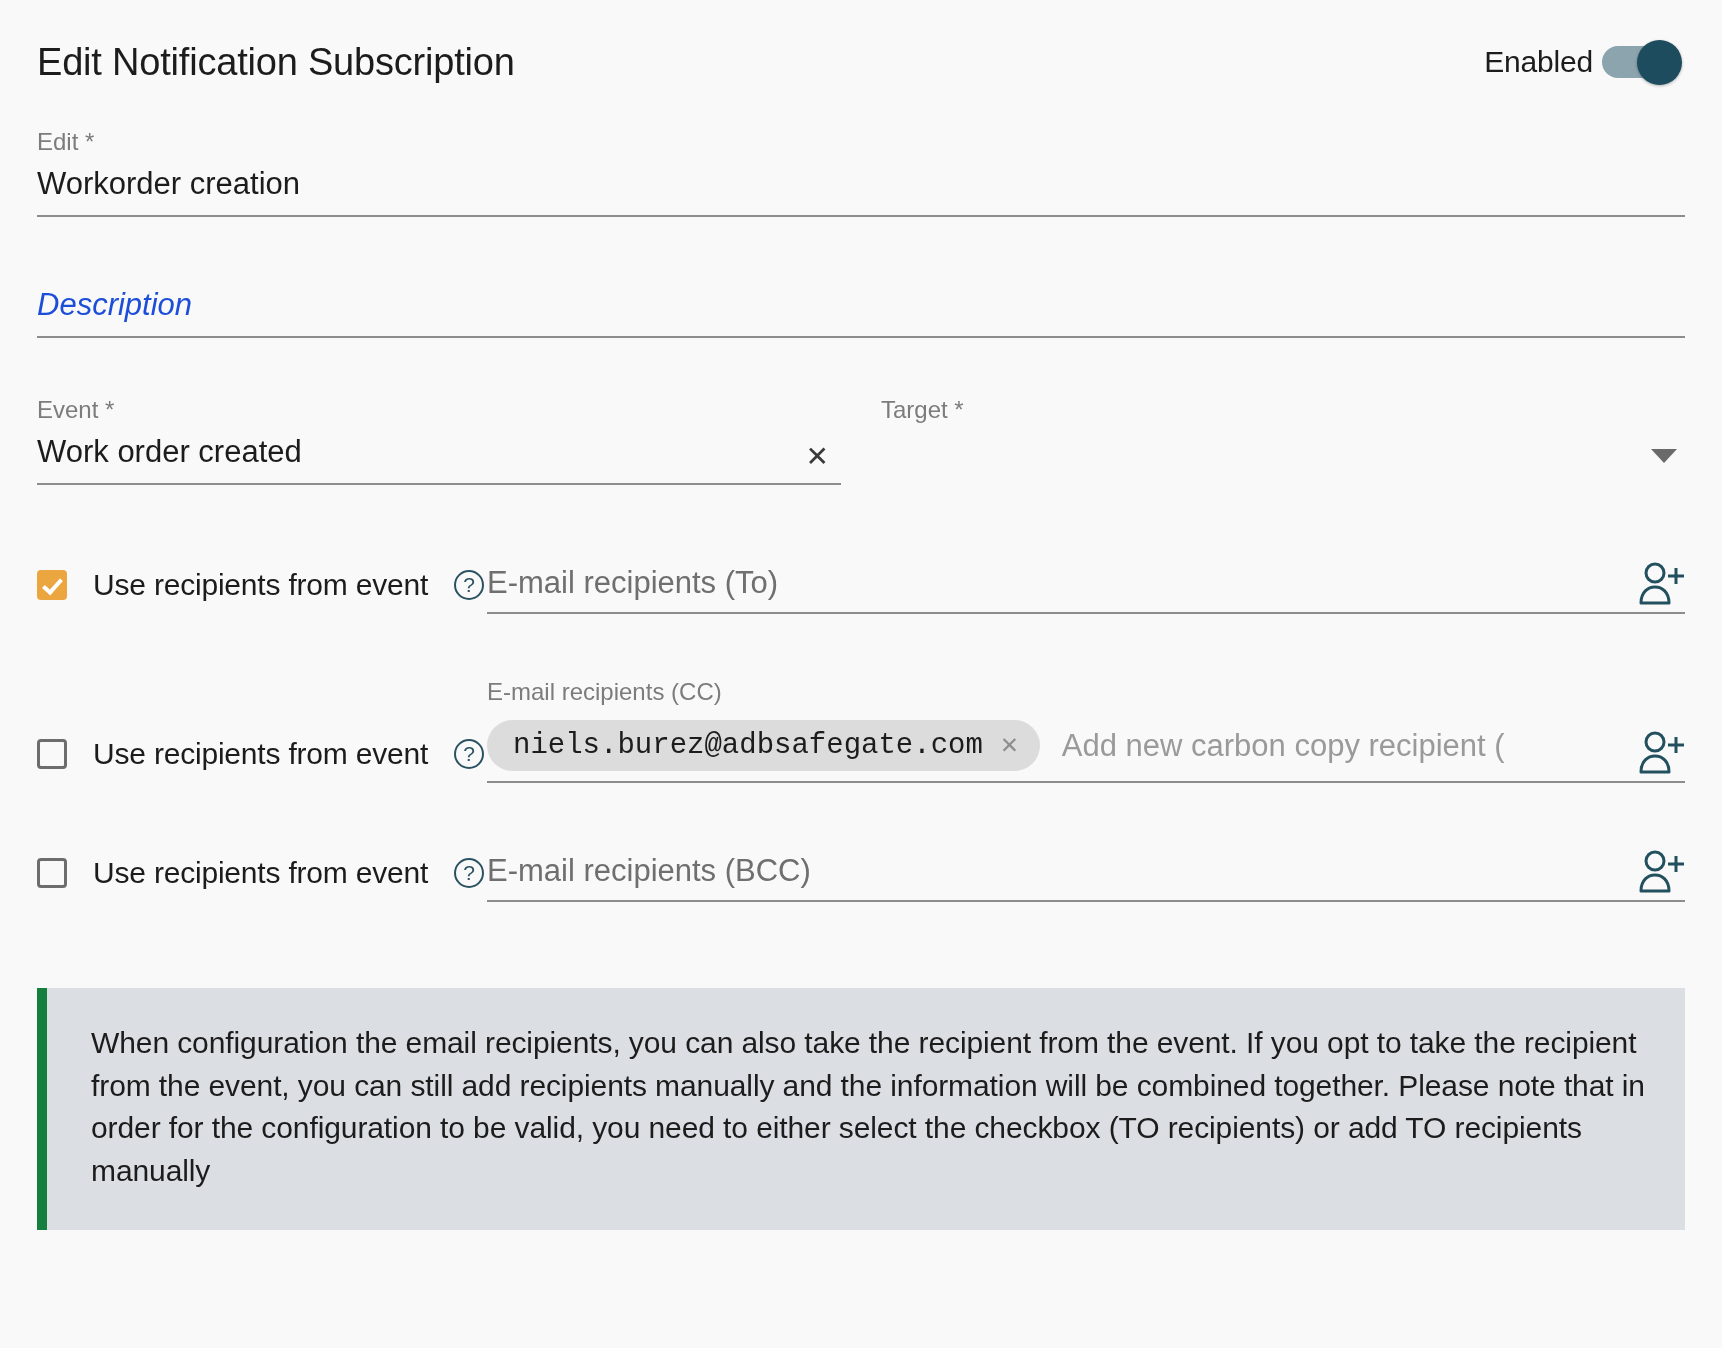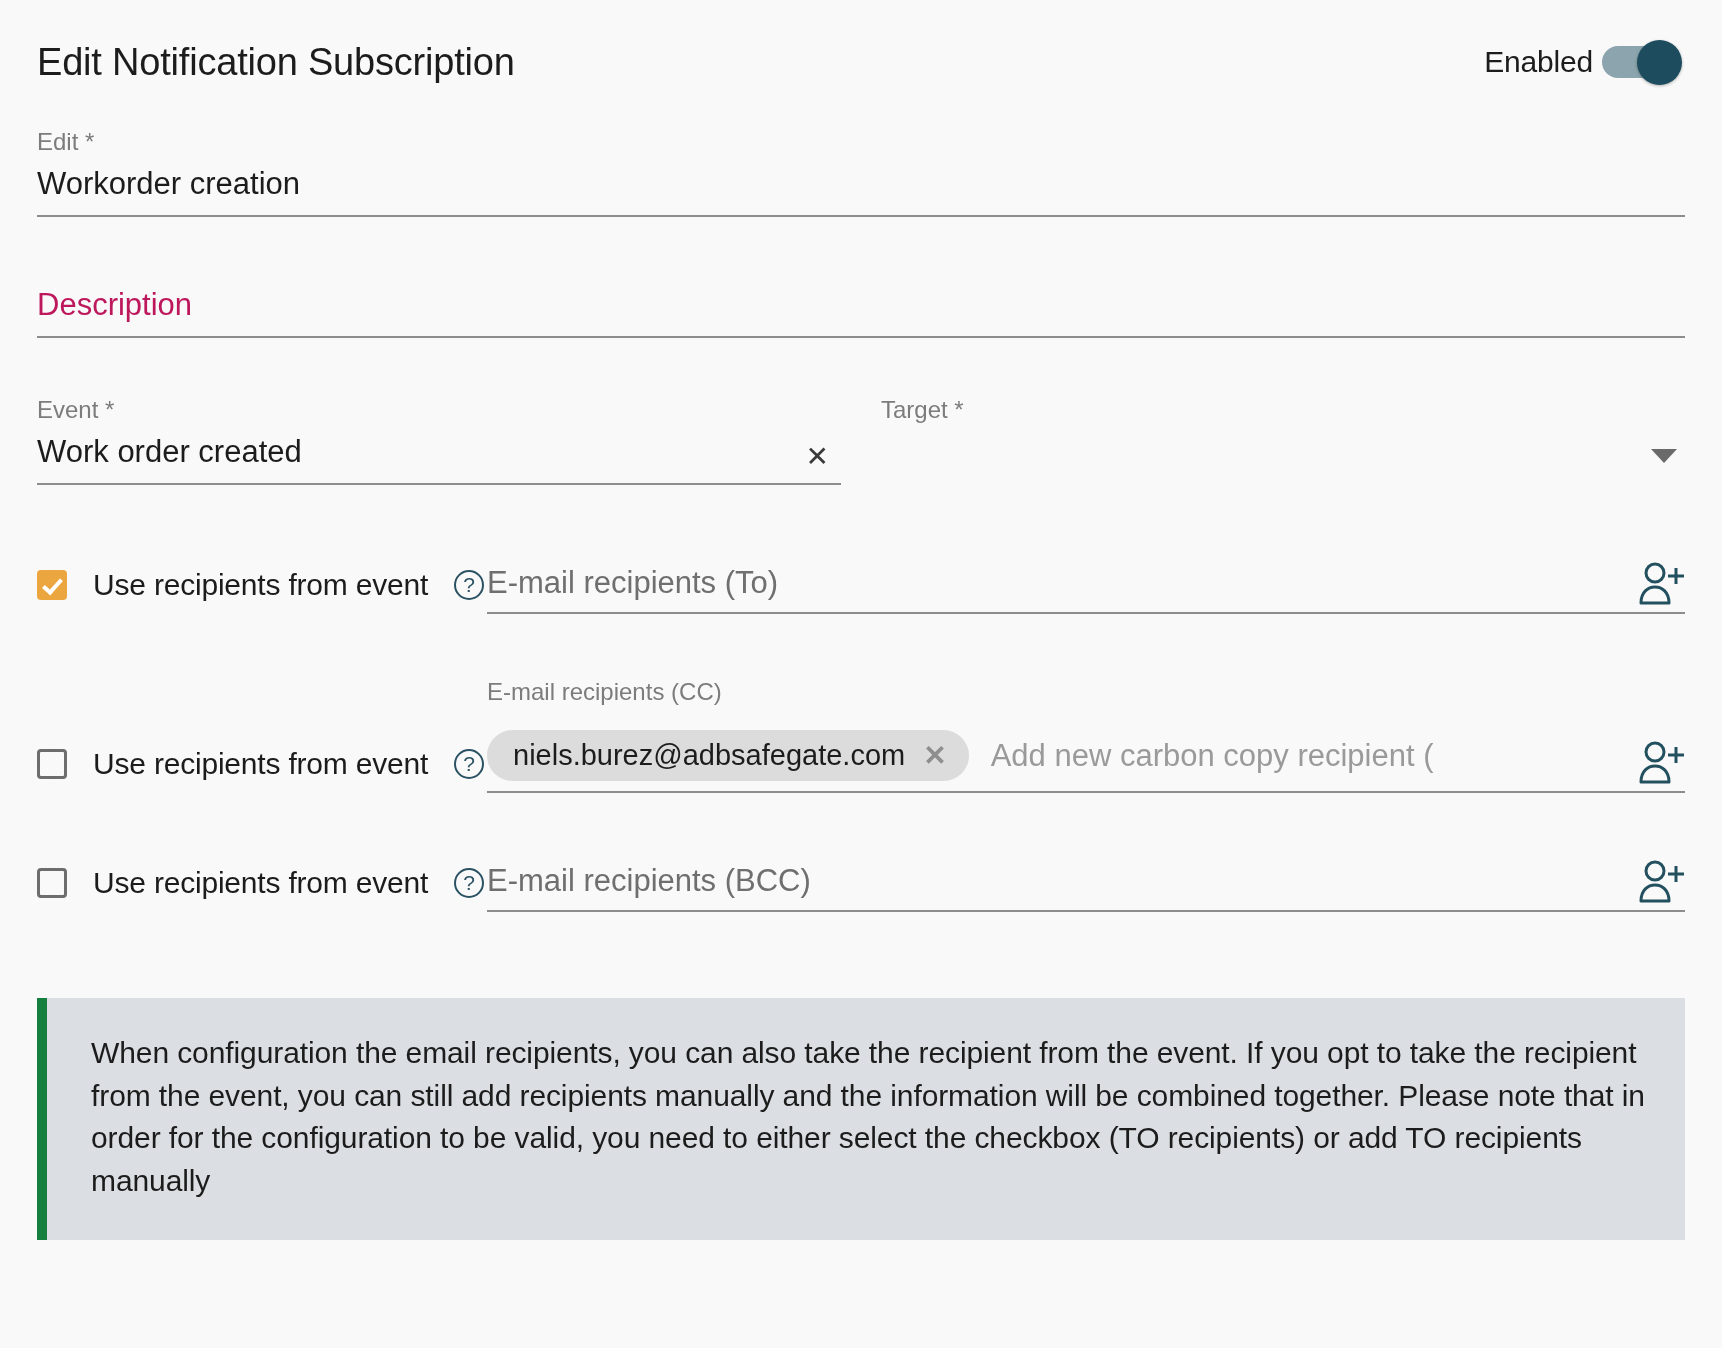--- a/index.html
+++ b/index.html
@@ -106,7 +106,8 @@
     overflow: hidden;
   }
   .field-value.placeholder {
-    color: #be185d;
+    color: #1d4ed8;
+    font-style: italic;
   }
 
   .row-name { margin-top: 18px; }

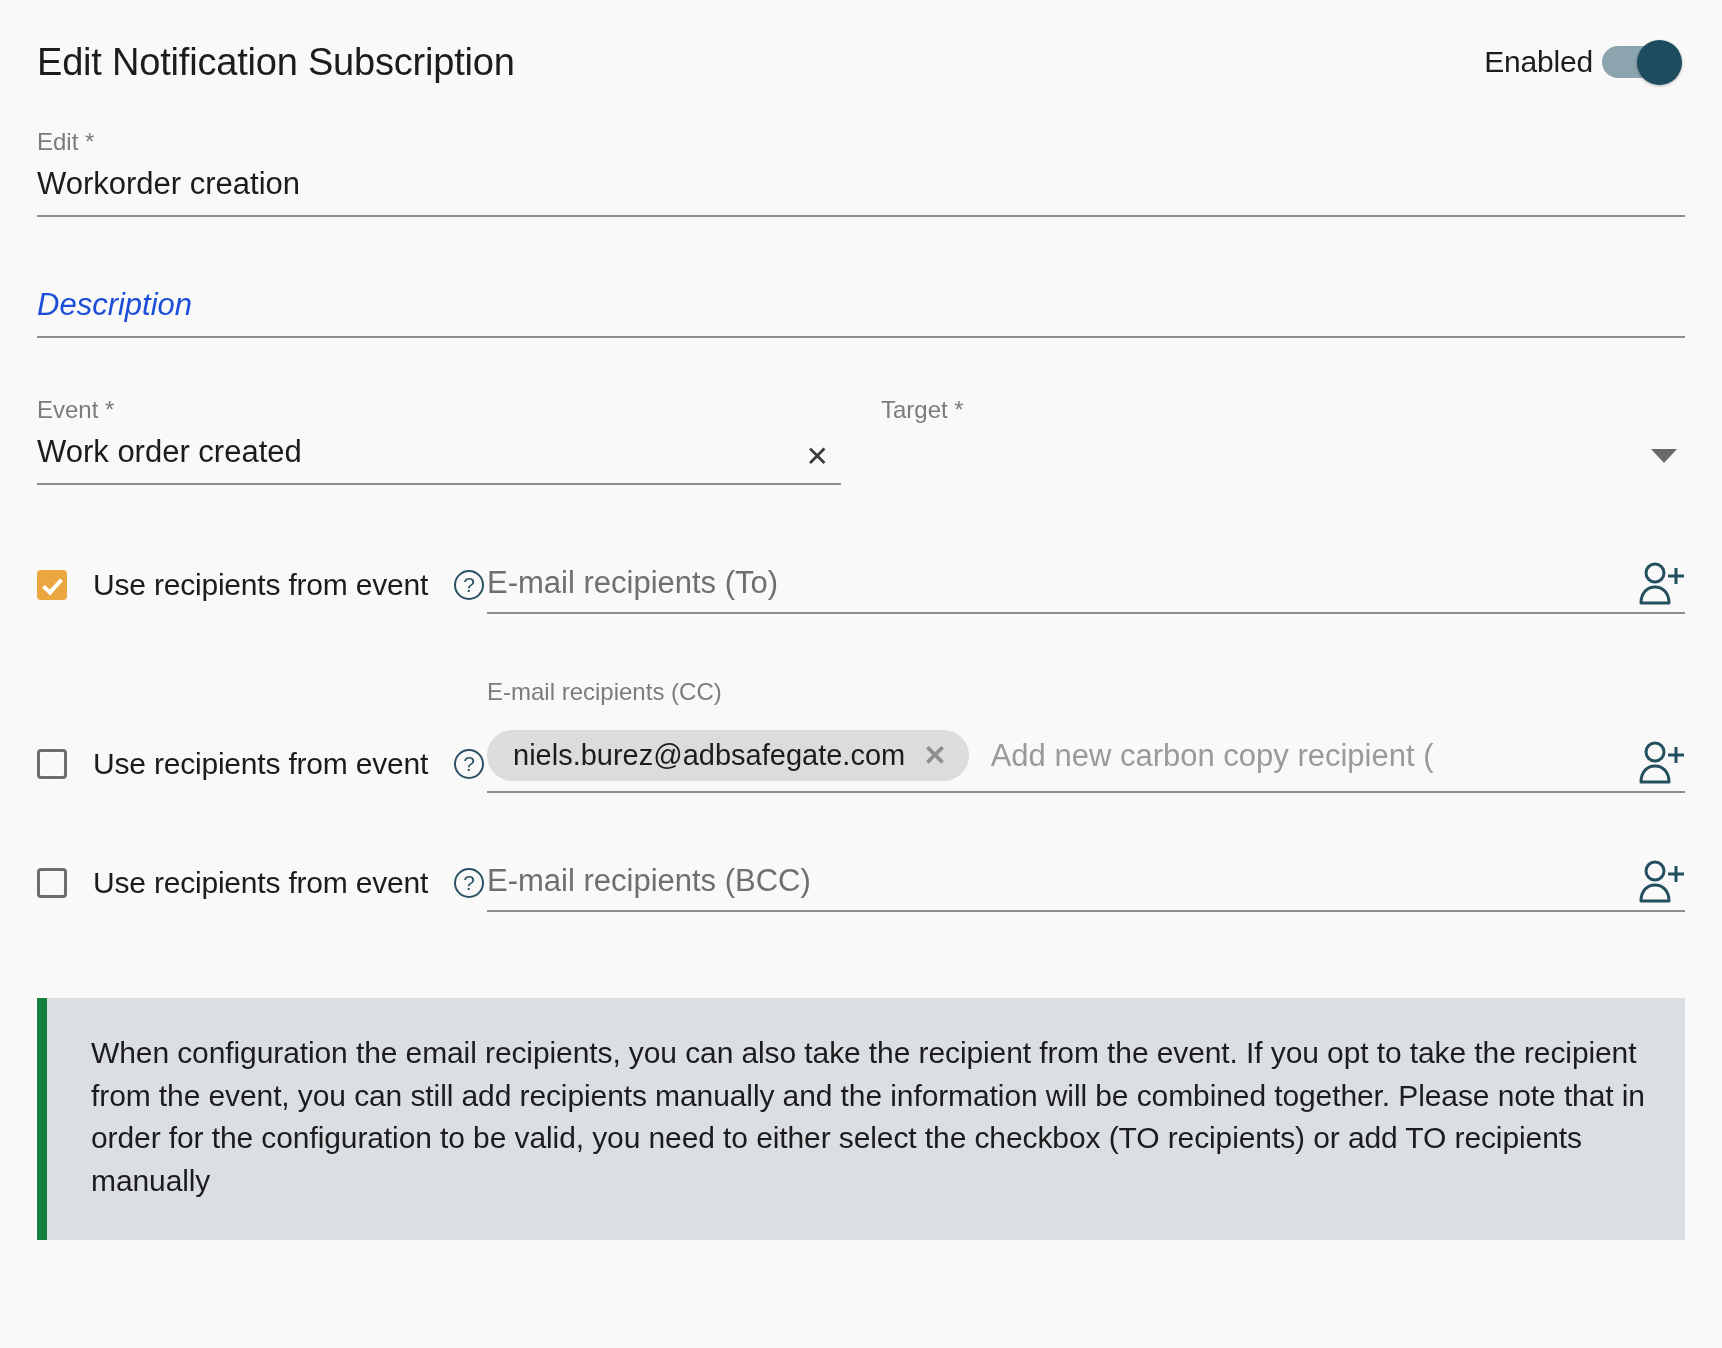--- a/index.html
+++ b/index.html
@@ -214,7 +214,7 @@
   .recip-field .field-label {
     font-size: 24px;
     color: #7c7c7c;
-    margin-bottom: 26px;
+    margin-bottom: 16px;
   }
   .recip-placeholder {
     font-size: 31px;

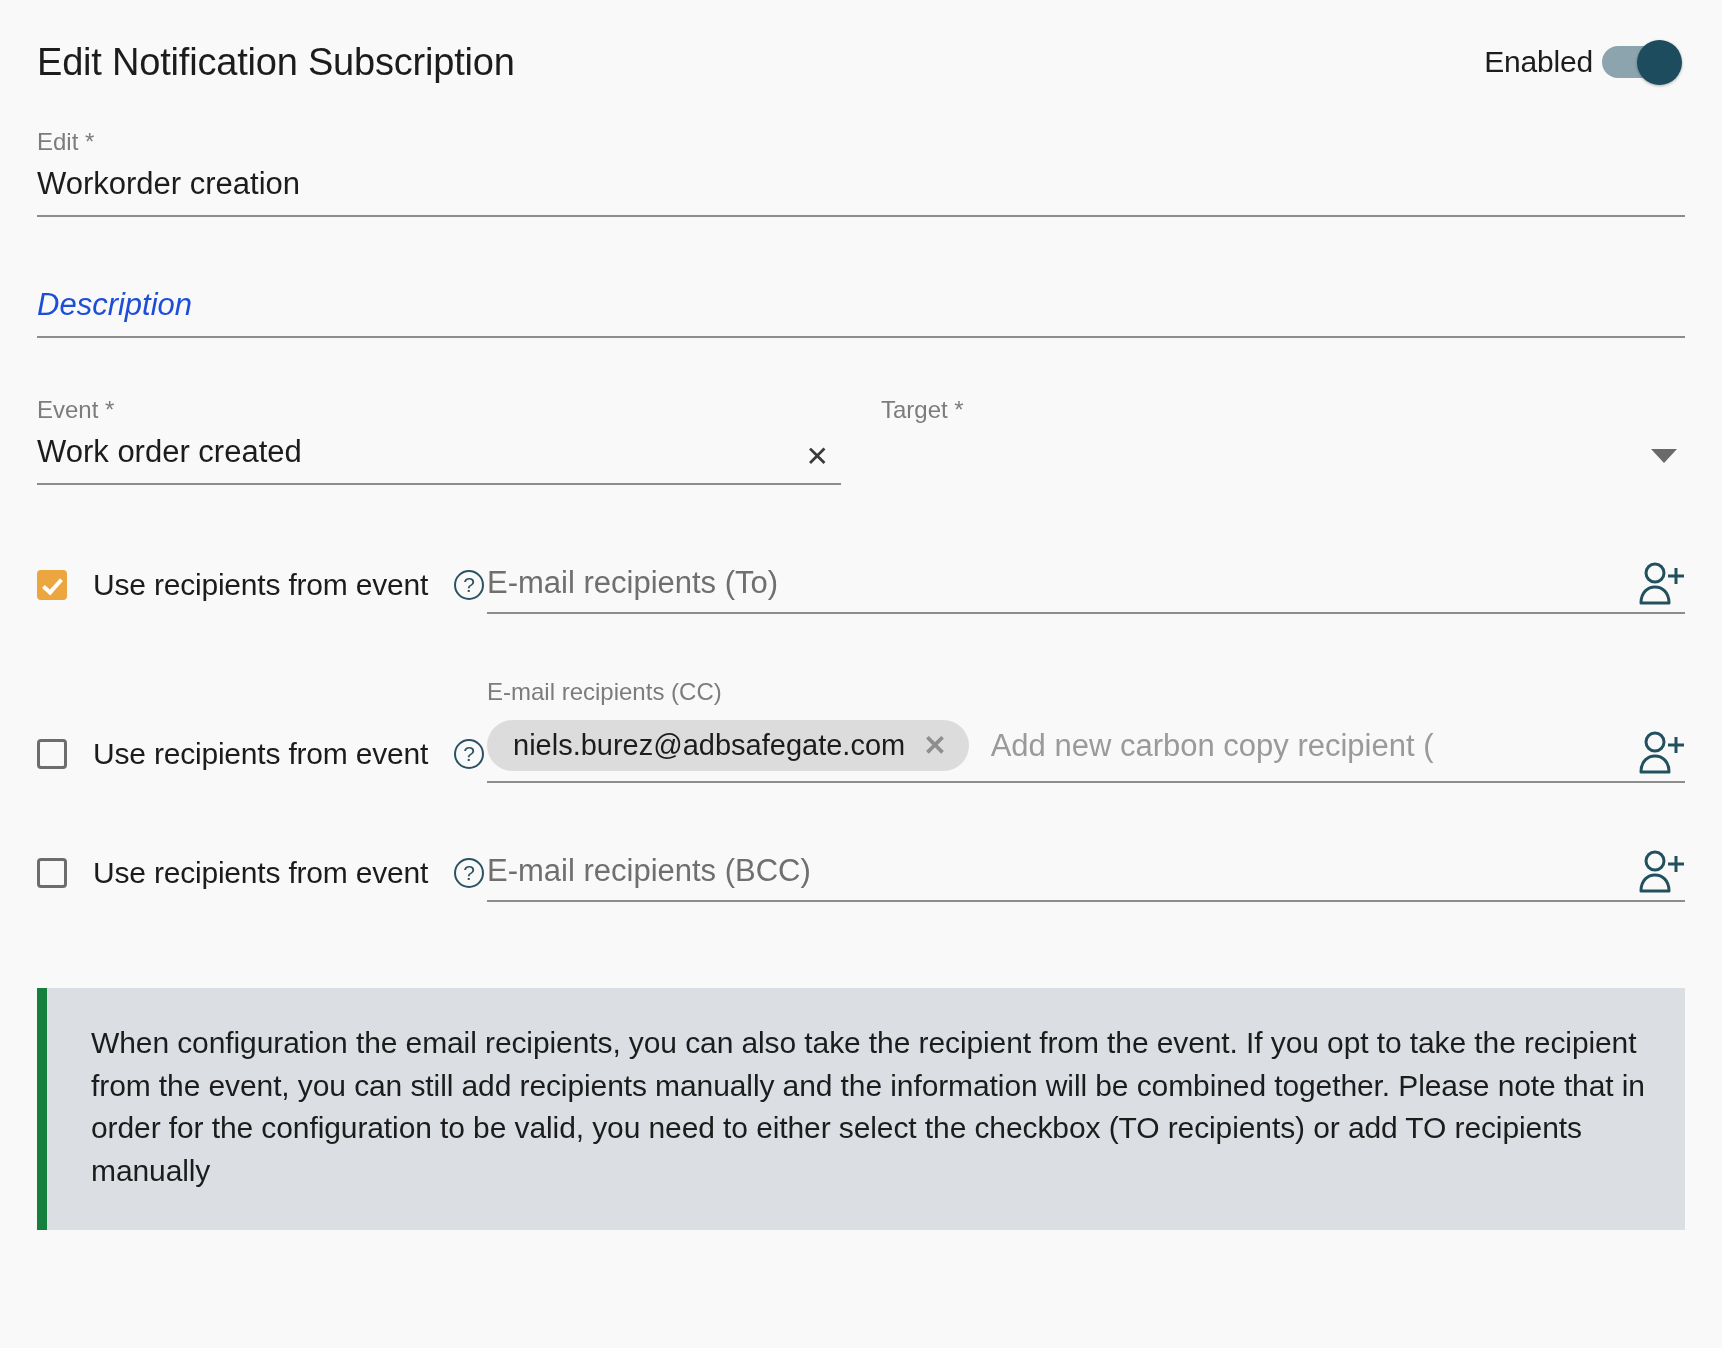--- a/index.html
+++ b/index.html
@@ -251,6 +251,7 @@
     border-radius: 26px;
     padding: 9px 22px 9px 26px;
     flex: 0 0 auto;
+    font-family: Liberation Mono, monospace;
   }
   .chip-text {
     font-size: 29px;

